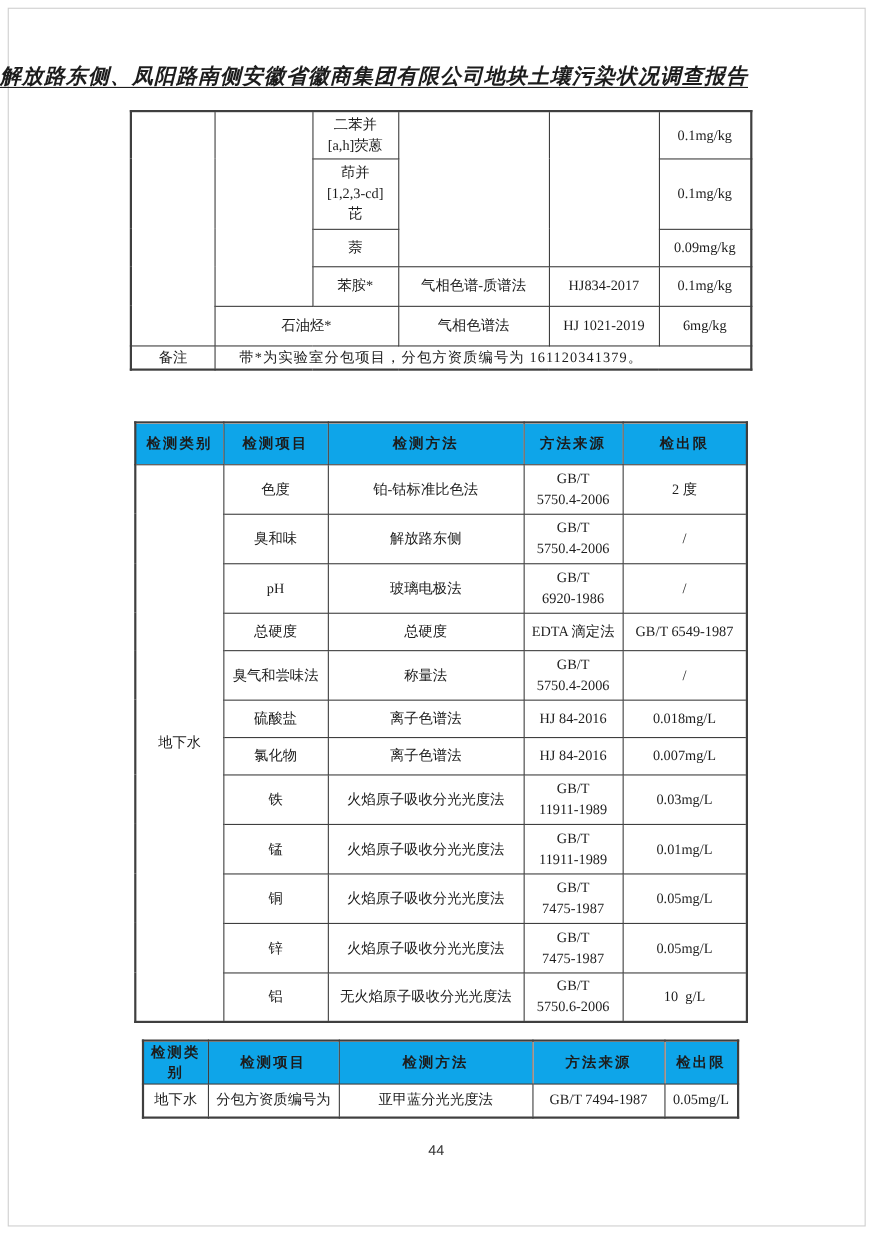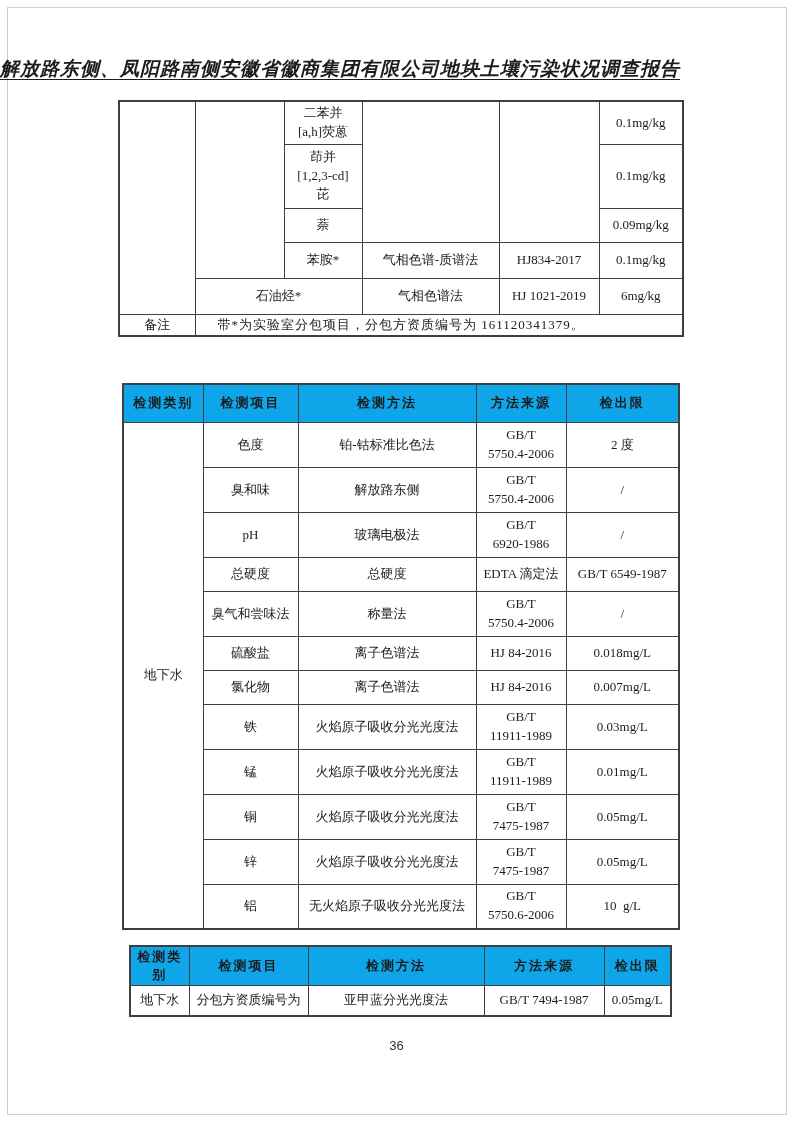--- a/index.html
+++ b/index.html
@@ -220,6 +220,6 @@
 </tbody>
   </table>
 
-<div class="page-number">36</div>
+<div class="page-number">44</div>
 
 </body></html>

